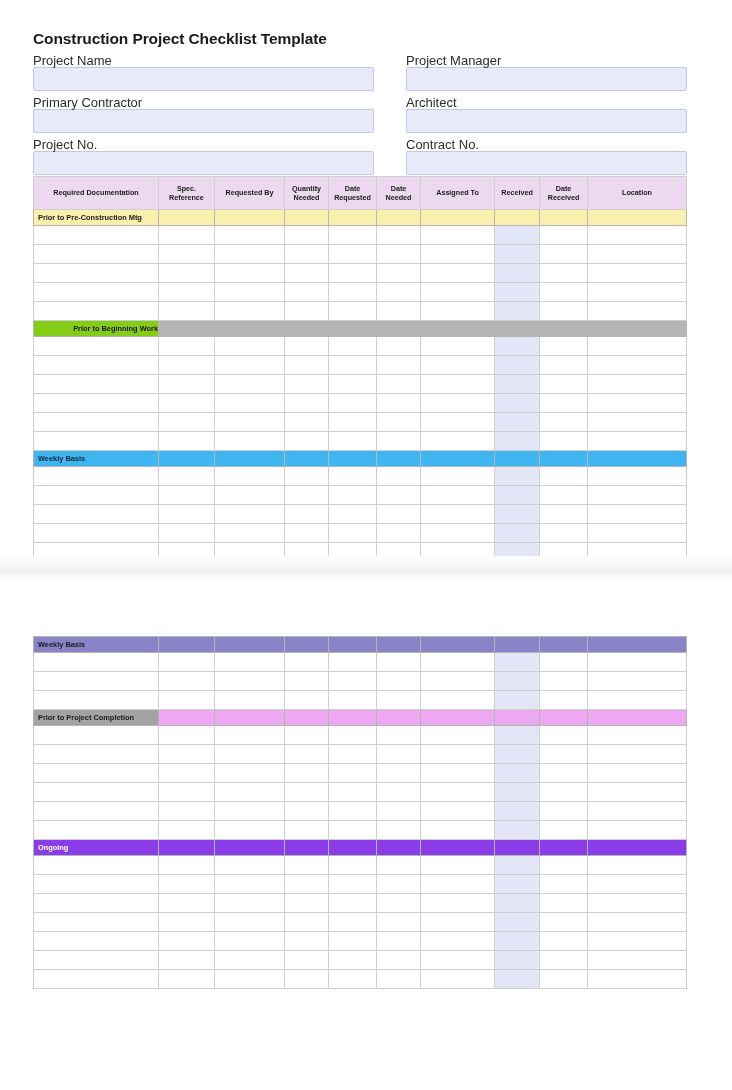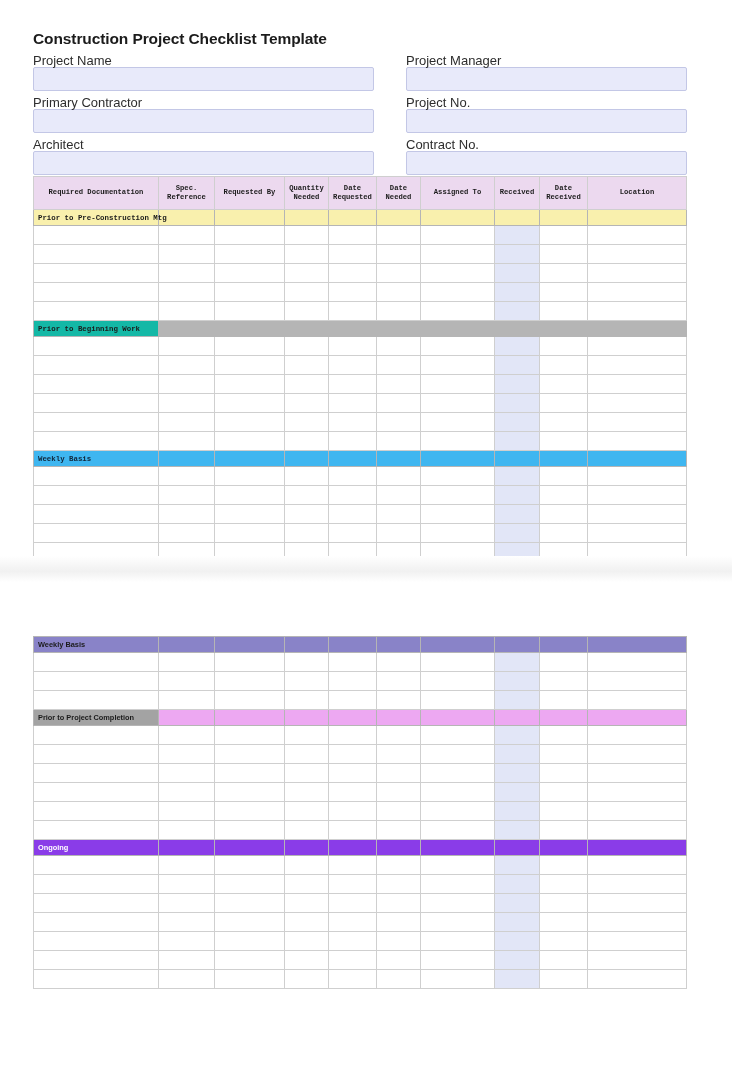--- a/index.html
+++ b/index.html
@@ -155,11 +155,11 @@
         </div>
         <div class="spacer"></div>
         <div class="field">
-          <div class="field-label">Project No.</div>
+          <div class="field-label">Architect</div>
           <input type="text" class="field-input" placeholder="" style="">
         </div>
         <div class="field">
-          <div class="field-label">Architect</div>
+          <div class="field-label">Project No.</div>
           <input type="text" class="field-input" placeholder="" style="">
         </div>
         <div class="spacer"></div>

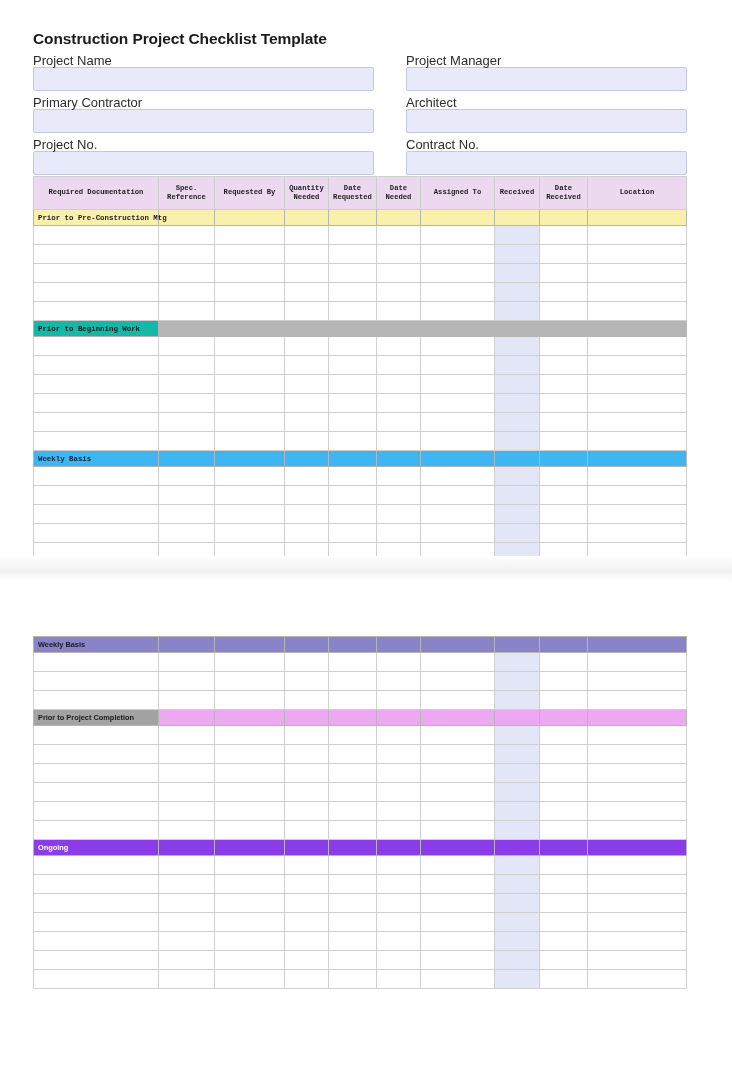--- a/index.html
+++ b/index.html
@@ -170,7 +170,7 @@
       </div>
   </div>
 
-  <div class="table-wrap" style="top:176px;font-family:Liberation Mono, monospace;">
+  <div class="table-wrap" style="top:176px;">
     <table class="checklist">
       <colgroup>
         <col class="w-doc">

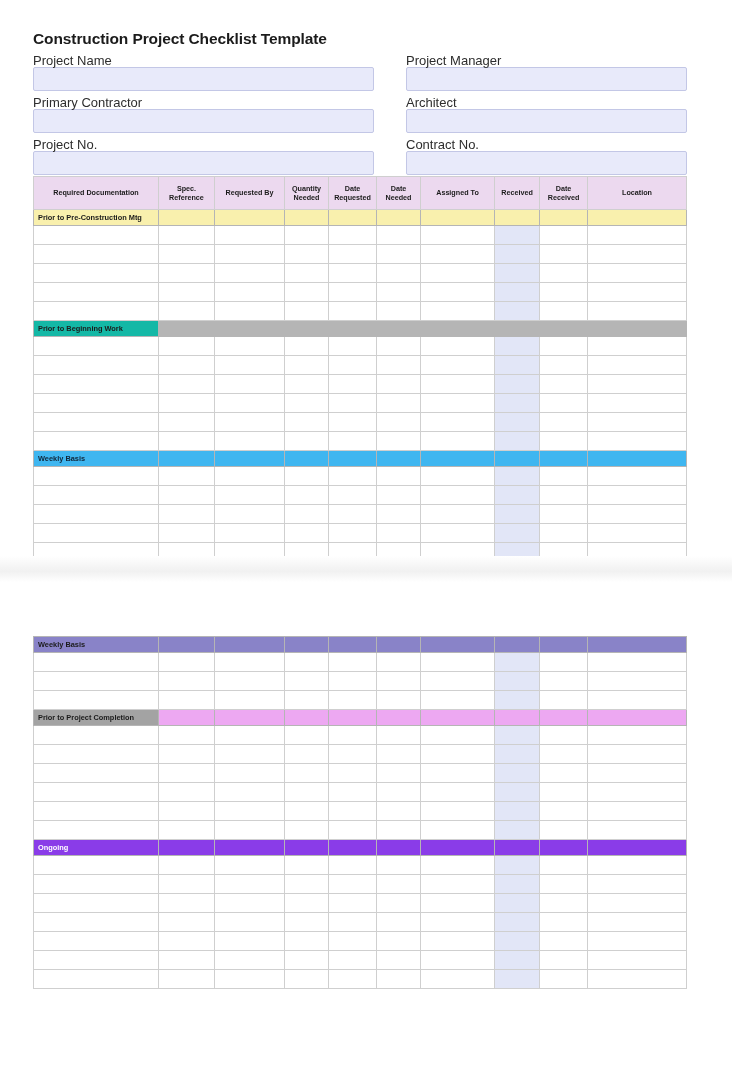--- a/index.html
+++ b/index.html
@@ -272,7 +272,7 @@
             <td></td>
           </tr>
           <tr class="section-row">
-            <td class="section-label" style="background: #14b8a6; color: rgb(27, 27, 27);">Prior to Beginning Work</td>
+            <td class="section-label" style="background: #84cc16; color: rgb(27, 27, 27); text-align: right;">Prior to Beginning Work</td>
             <td style="background: rgb(181, 181, 181); color: rgb(27, 27, 27);"></td>
             <td style="background: rgb(181, 181, 181); color: rgb(27, 27, 27);"></td>
             <td style="background: rgb(181, 181, 181); color: rgb(27, 27, 27);"></td>

